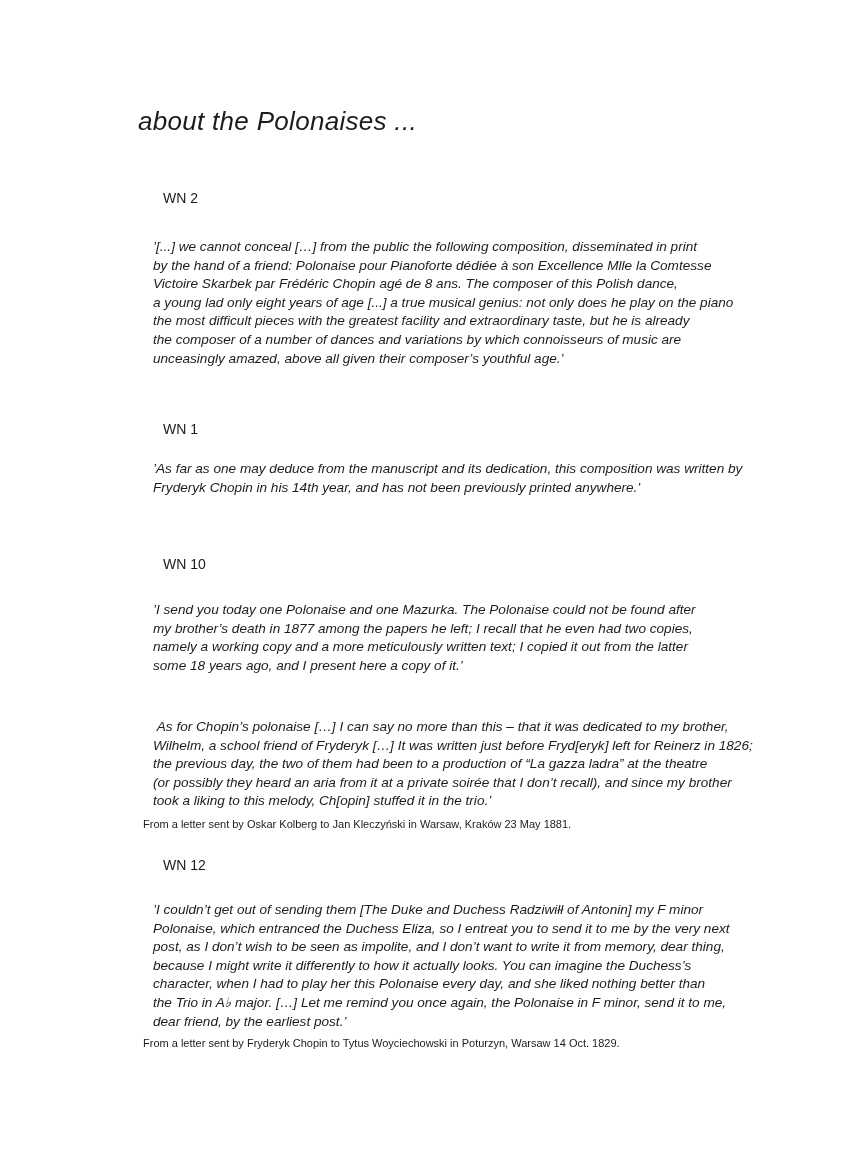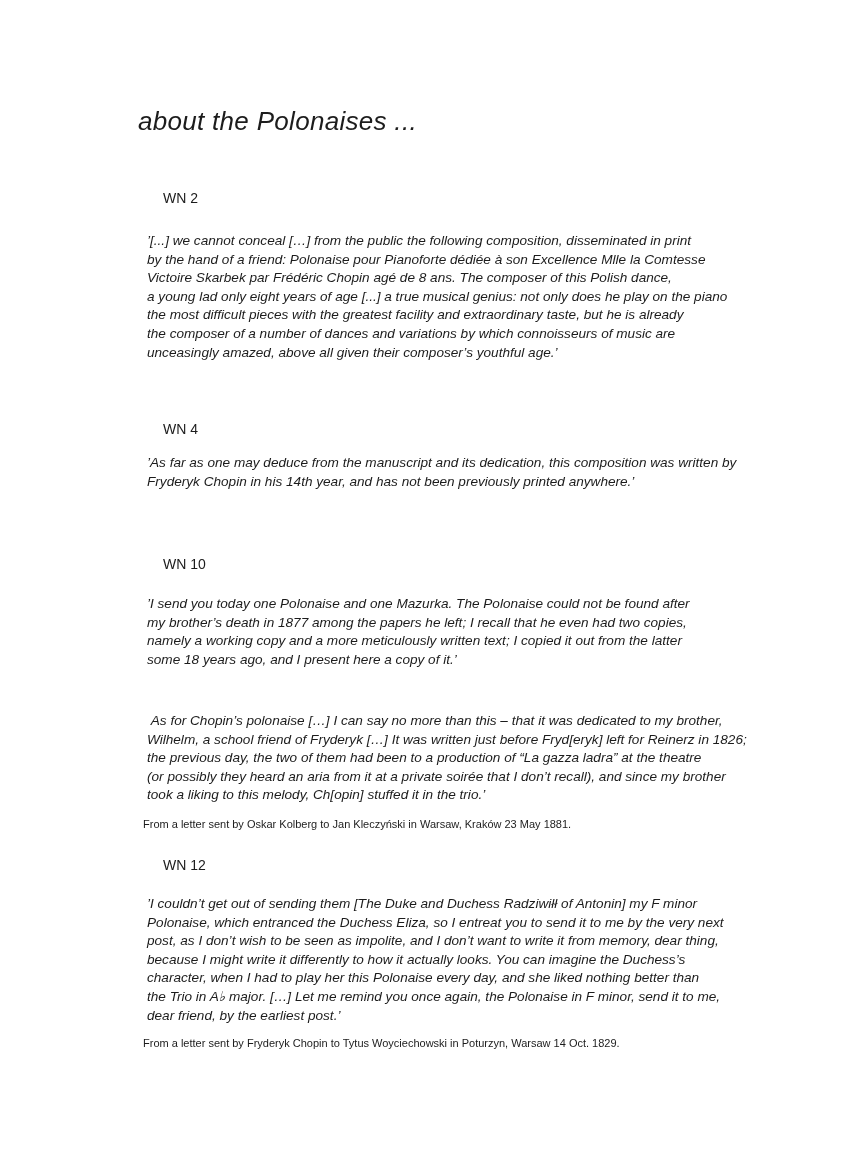--- a/index.html
+++ b/index.html
@@ -39,7 +39,7 @@
     position: absolute;
     left: 143px;
     width: 690px;
-    margin: 4px;
+    margin: 10px;
     font-size: 13.6px;
     font-style: italic;
     line-height: 18.6px;

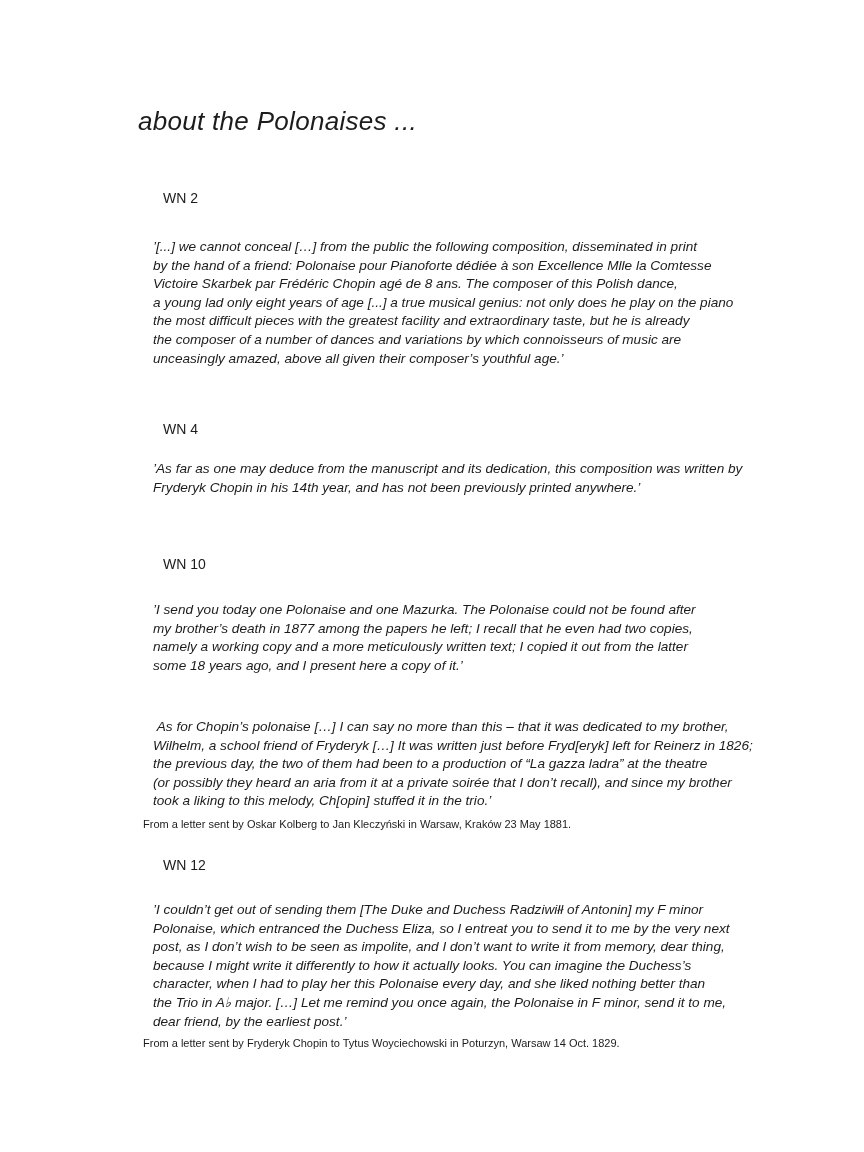--- a/index.html
+++ b/index.html
@@ -74,7 +74,7 @@
 the composer of a number of dances and variations by which connoisseurs of music are
 unceasingly amazed, above all given their composer’s youthful age.’</p>
 
-  <div class="wn-label" style="top:421px">WN 4</div>
+  <div class="wn-label" style="top:421px">WN 1</div>
   <p class="quote" style="top:450px">’As far as one may deduce from the manuscript and its dedication, this composition was written by
 Fryderyk Chopin in his 14th year, and has not been previously printed anywhere.’</p>
 

